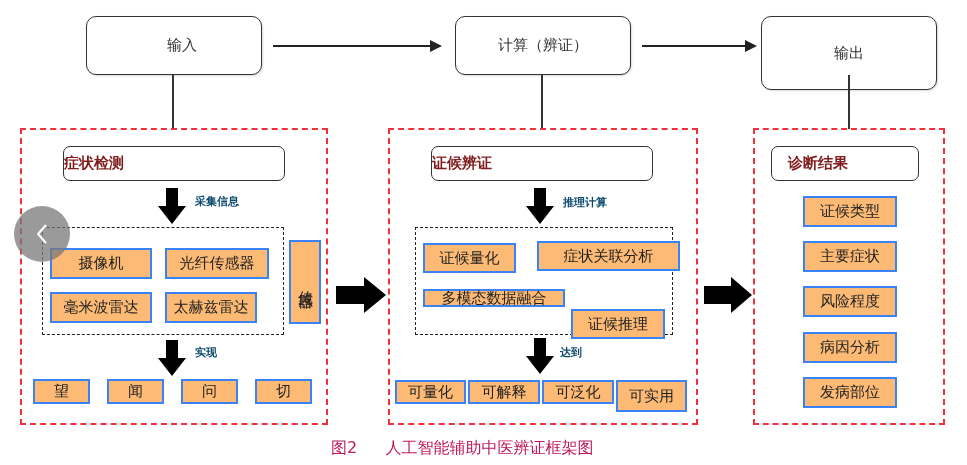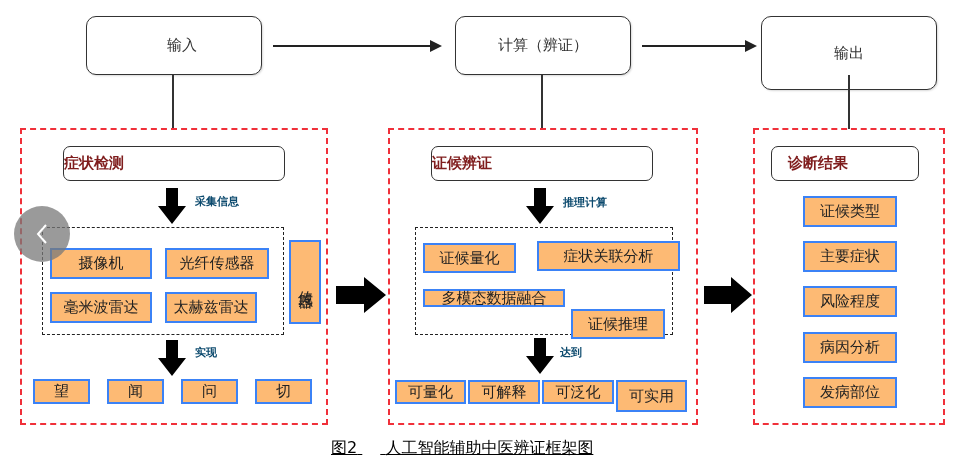--- a/index.html
+++ b/index.html
@@ -21,7 +21,7 @@
   .blk-frame { border:1.6px dashed #222; }
   .label { font-size:11px; font-weight:bold; color:#0c4a6e; white-space:nowrap; }
   .vtext { writing-mode:vertical-rl; text-orientation:upright; letter-spacing:2px; }
-  .caption { font-size:16px; color:#000000; white-space:nowrap;text-decoration:underline; }
+  .caption { font-size:16px; color:#be185d; white-space:nowrap; }
   .nav-circle { width:56px; height:56px; border-radius:50%; background:rgba(120,120,120,0.75);
                 display:flex; align-items:center; justify-content:center; }
 </style>

